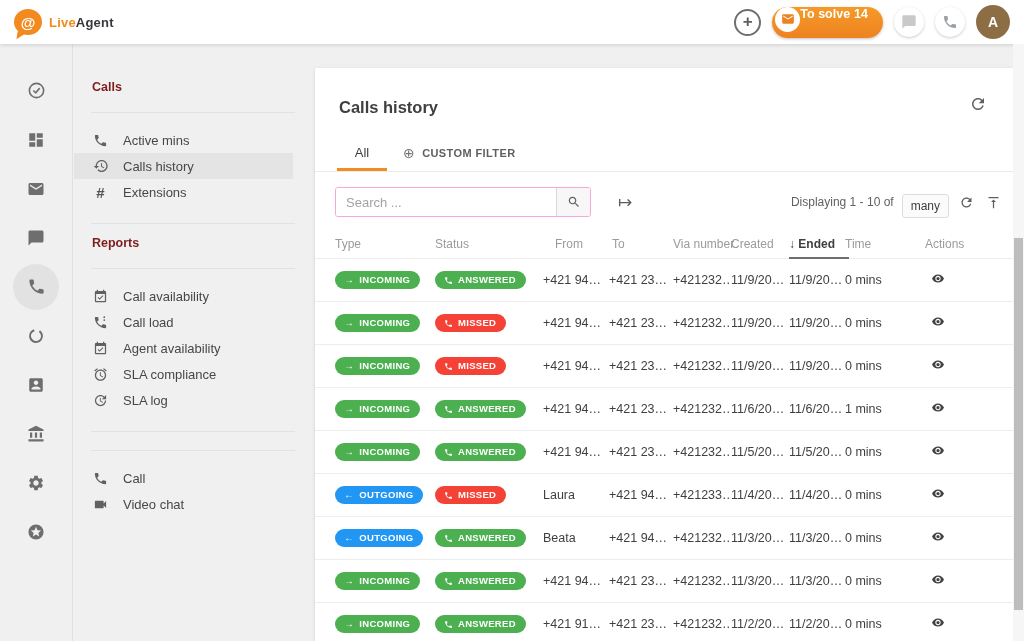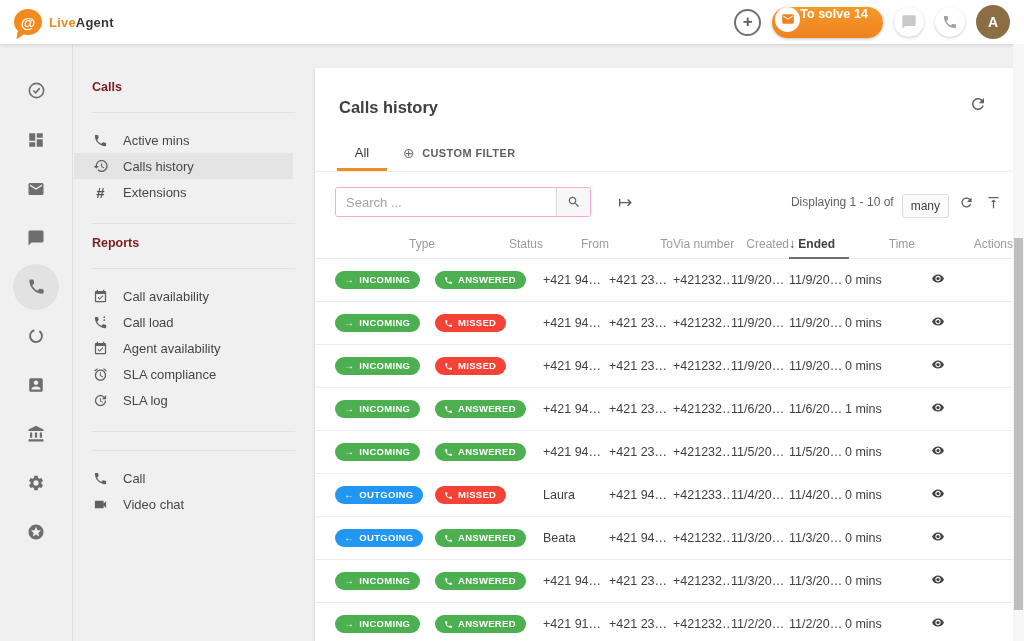--- a/index.html
+++ b/index.html
@@ -90,7 +90,7 @@
   .thead, .trow { display:grid; grid-template-columns:100px 108px 66px 64px 58px 58px 56px 70px 1fr;
                   padding-left:20px; align-items:center; }
   .thead { height:24px; font-size:12px; color:#9b9b9b; margin-bottom:2px; }
-  .th { cursor:pointer; white-space:nowrap;text-align:right; }
+  .th { cursor:pointer; white-space:nowrap; }
   .th-from { padding-left:12px; } .th-to { padding-left:3px; } .th-actions { padding-left:10px; }
   .th-ended { color:#3f3f3f; font-weight:700; }
   .ended-wrap { display:inline-block; border-bottom:2px solid #6f6f6f; padding:0 14px 6px 0; margin-bottom:-8px; }

